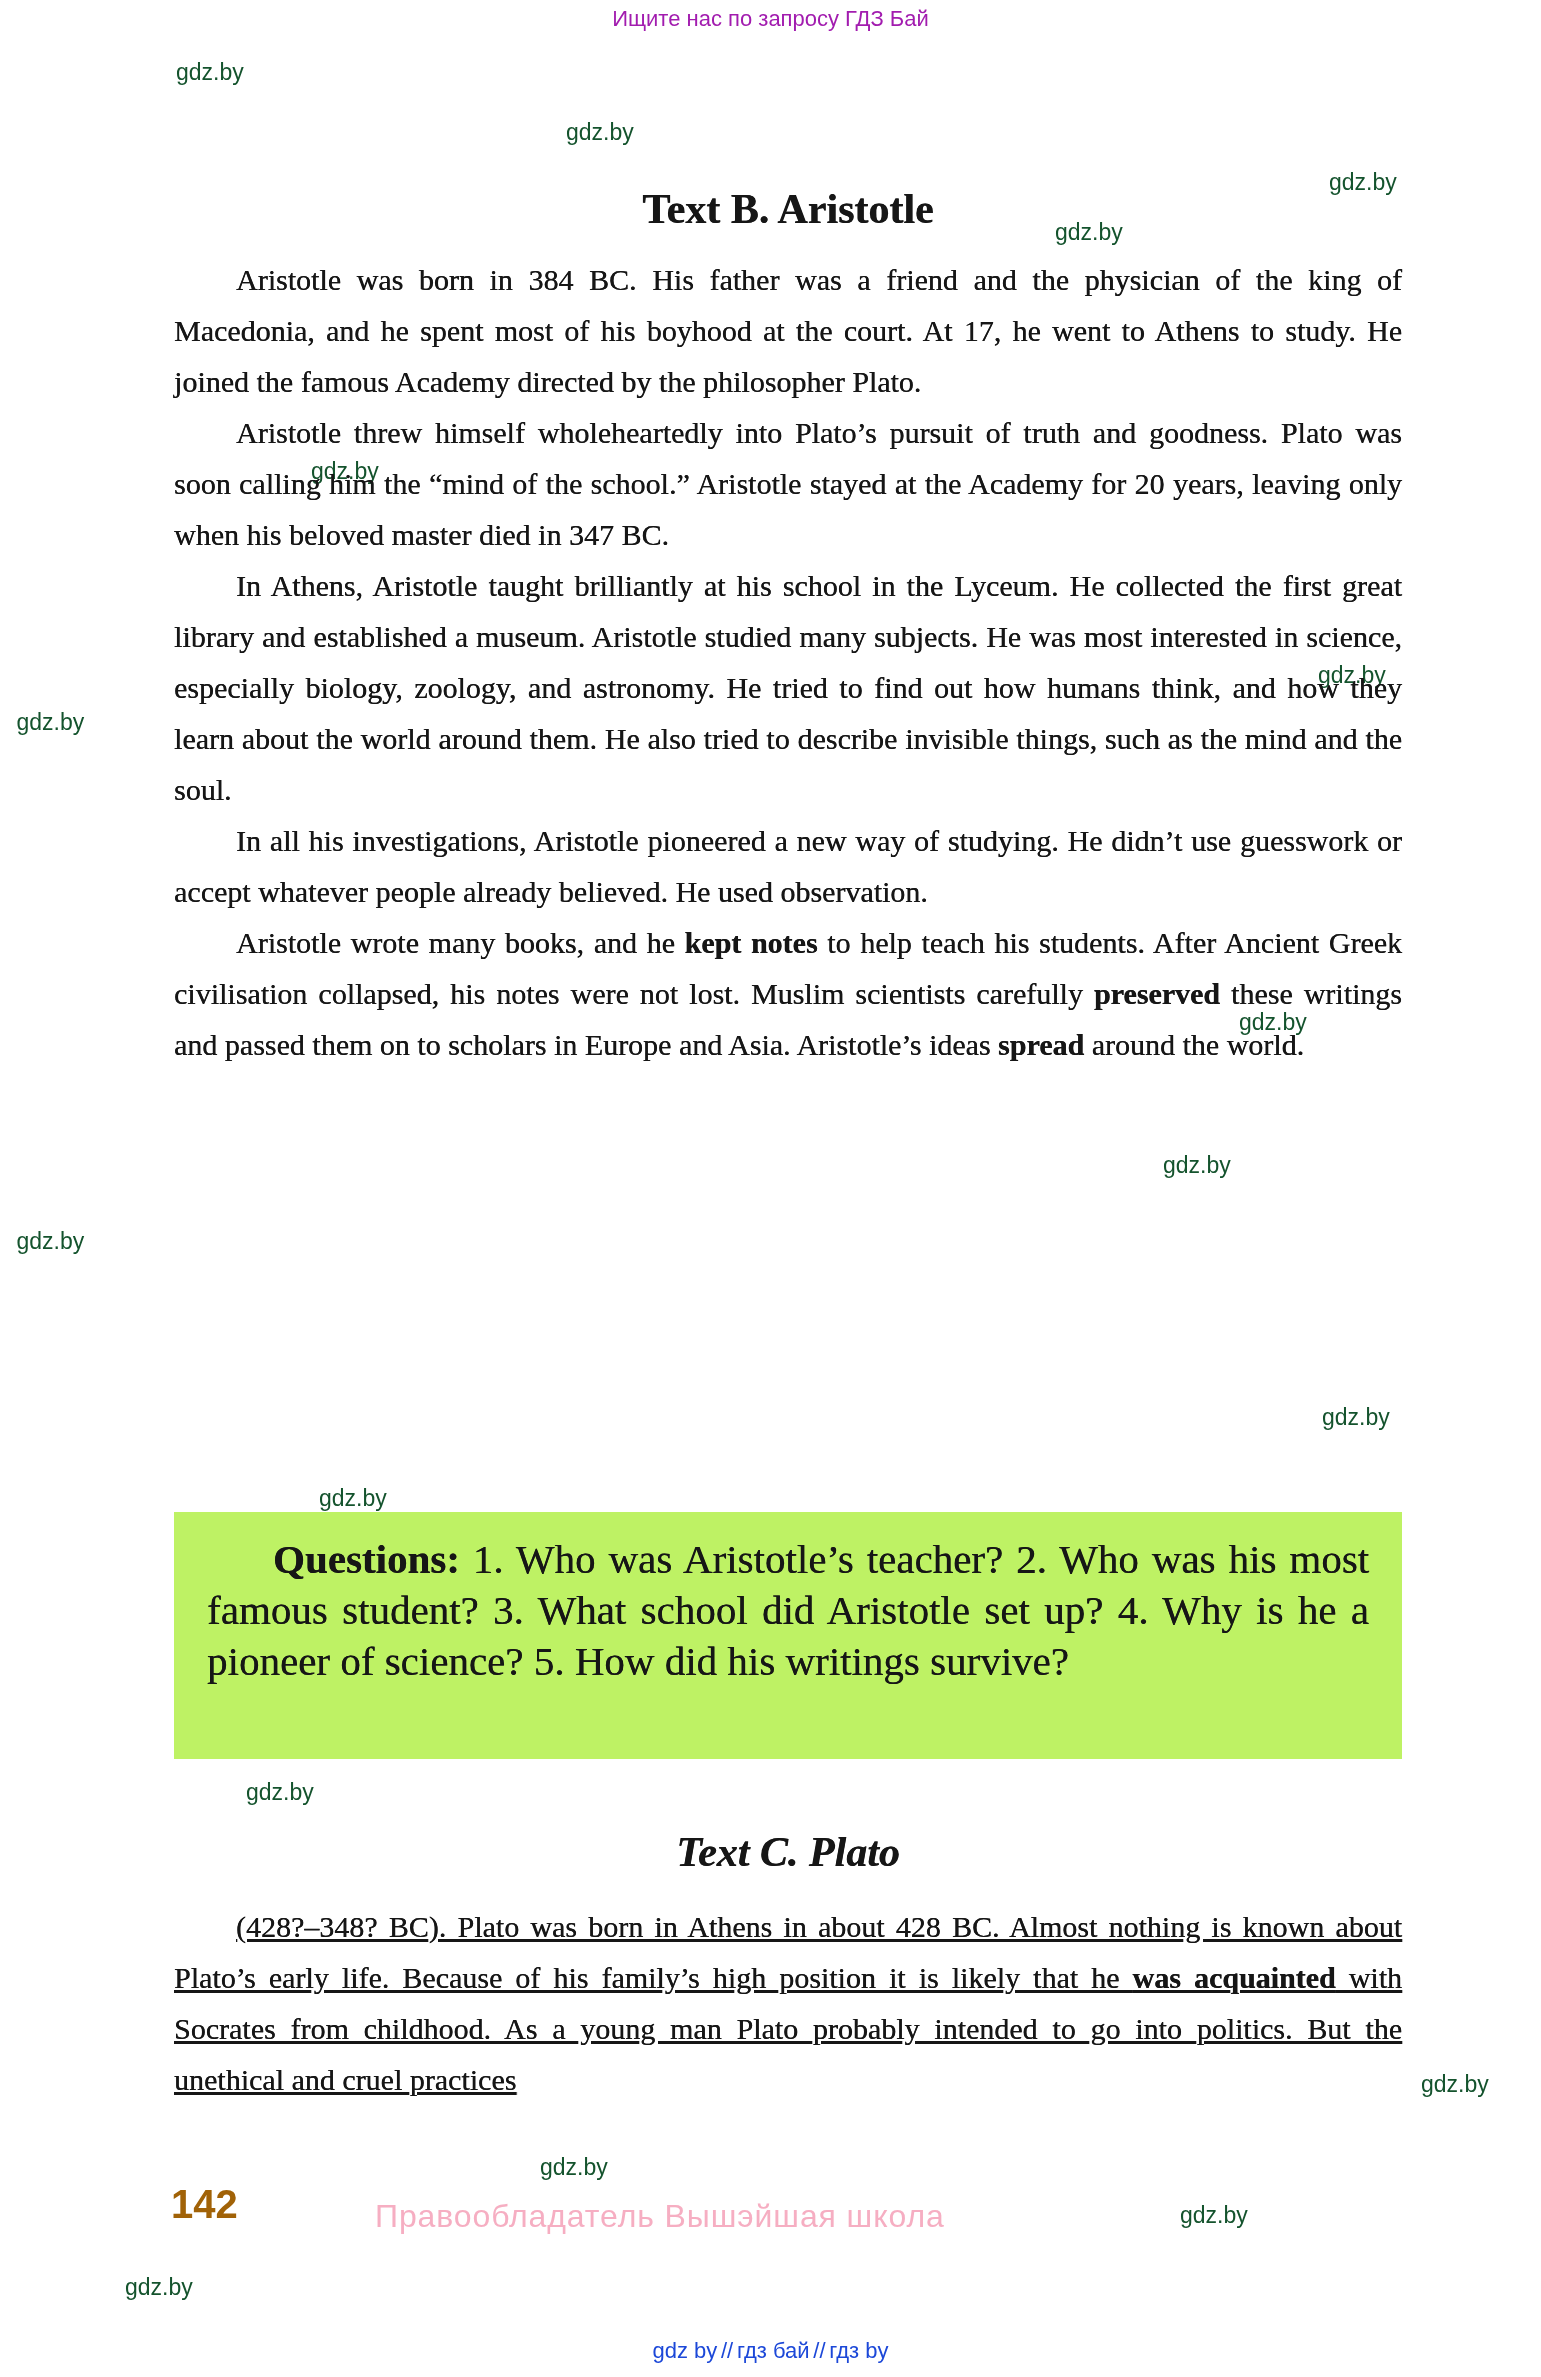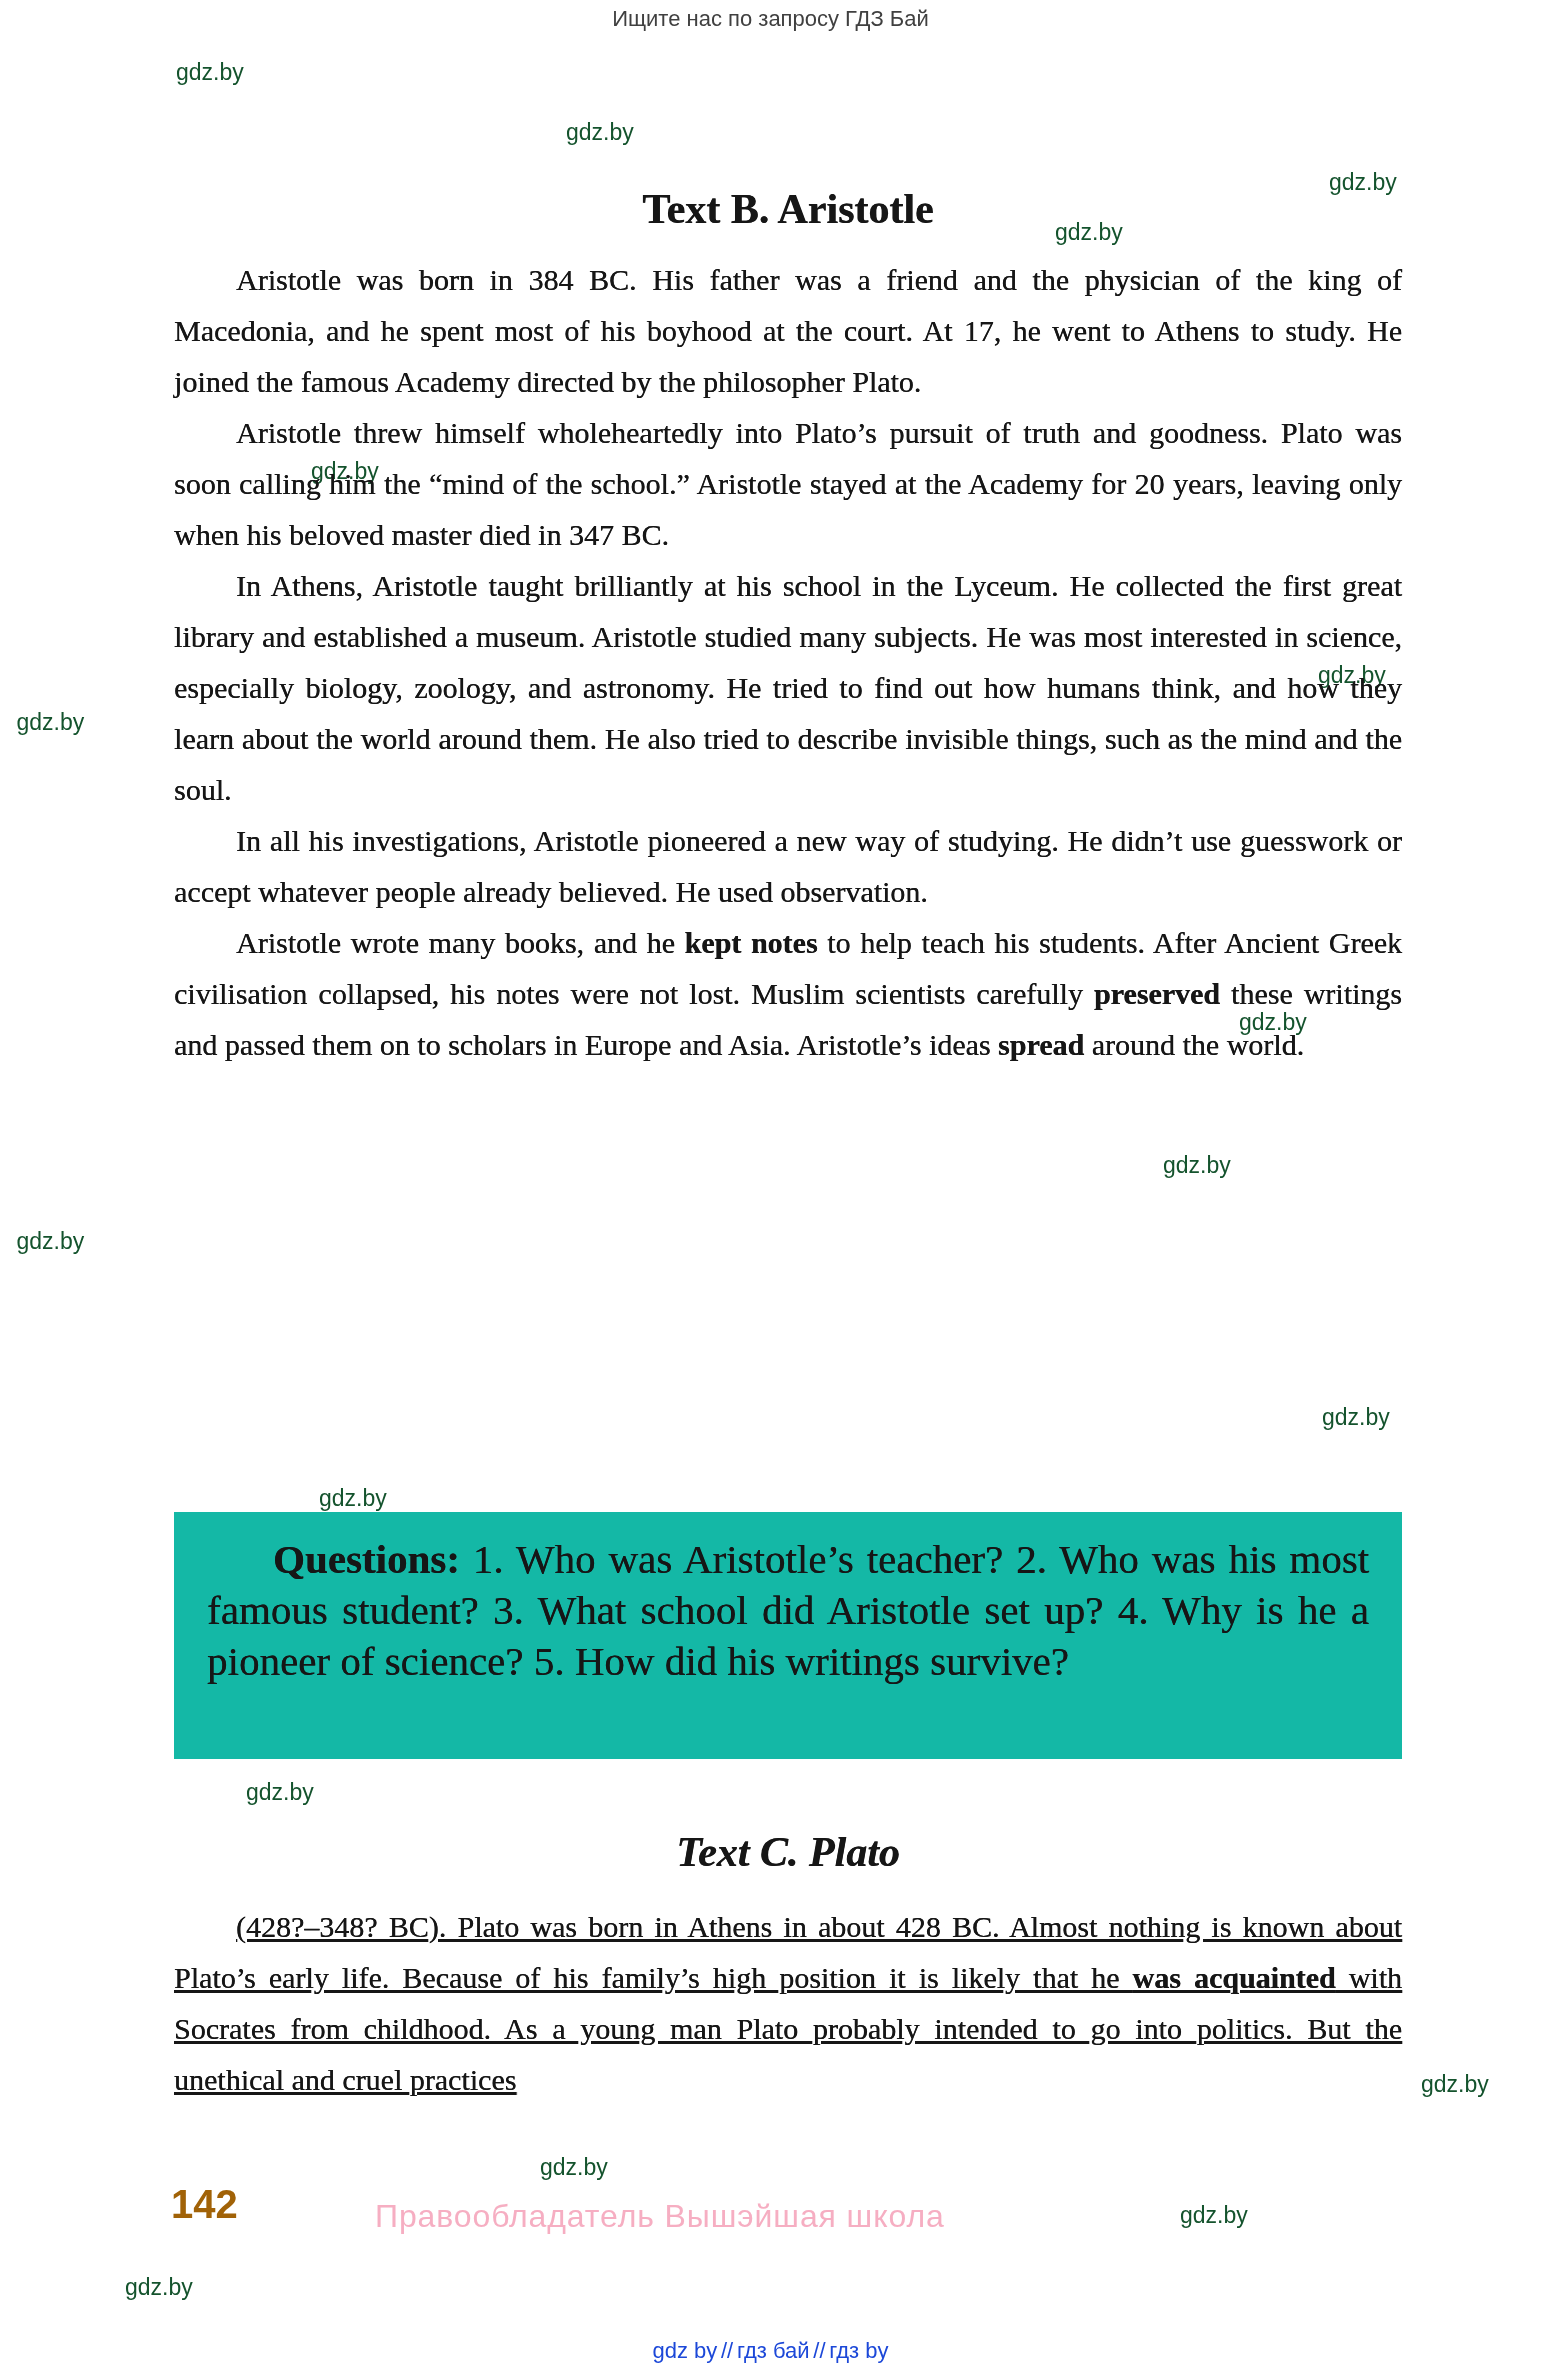--- a/index.html
+++ b/index.html
@@ -16,7 +16,7 @@
     position:absolute;top:5.5px;left:0;width:100%;
     text-align:center;
     font-family:"Liberation Sans", sans-serif;
-    font-size:22px;color:#404040;
+    font-size:22px;color:#a21caf;
   }
   
   .wm{

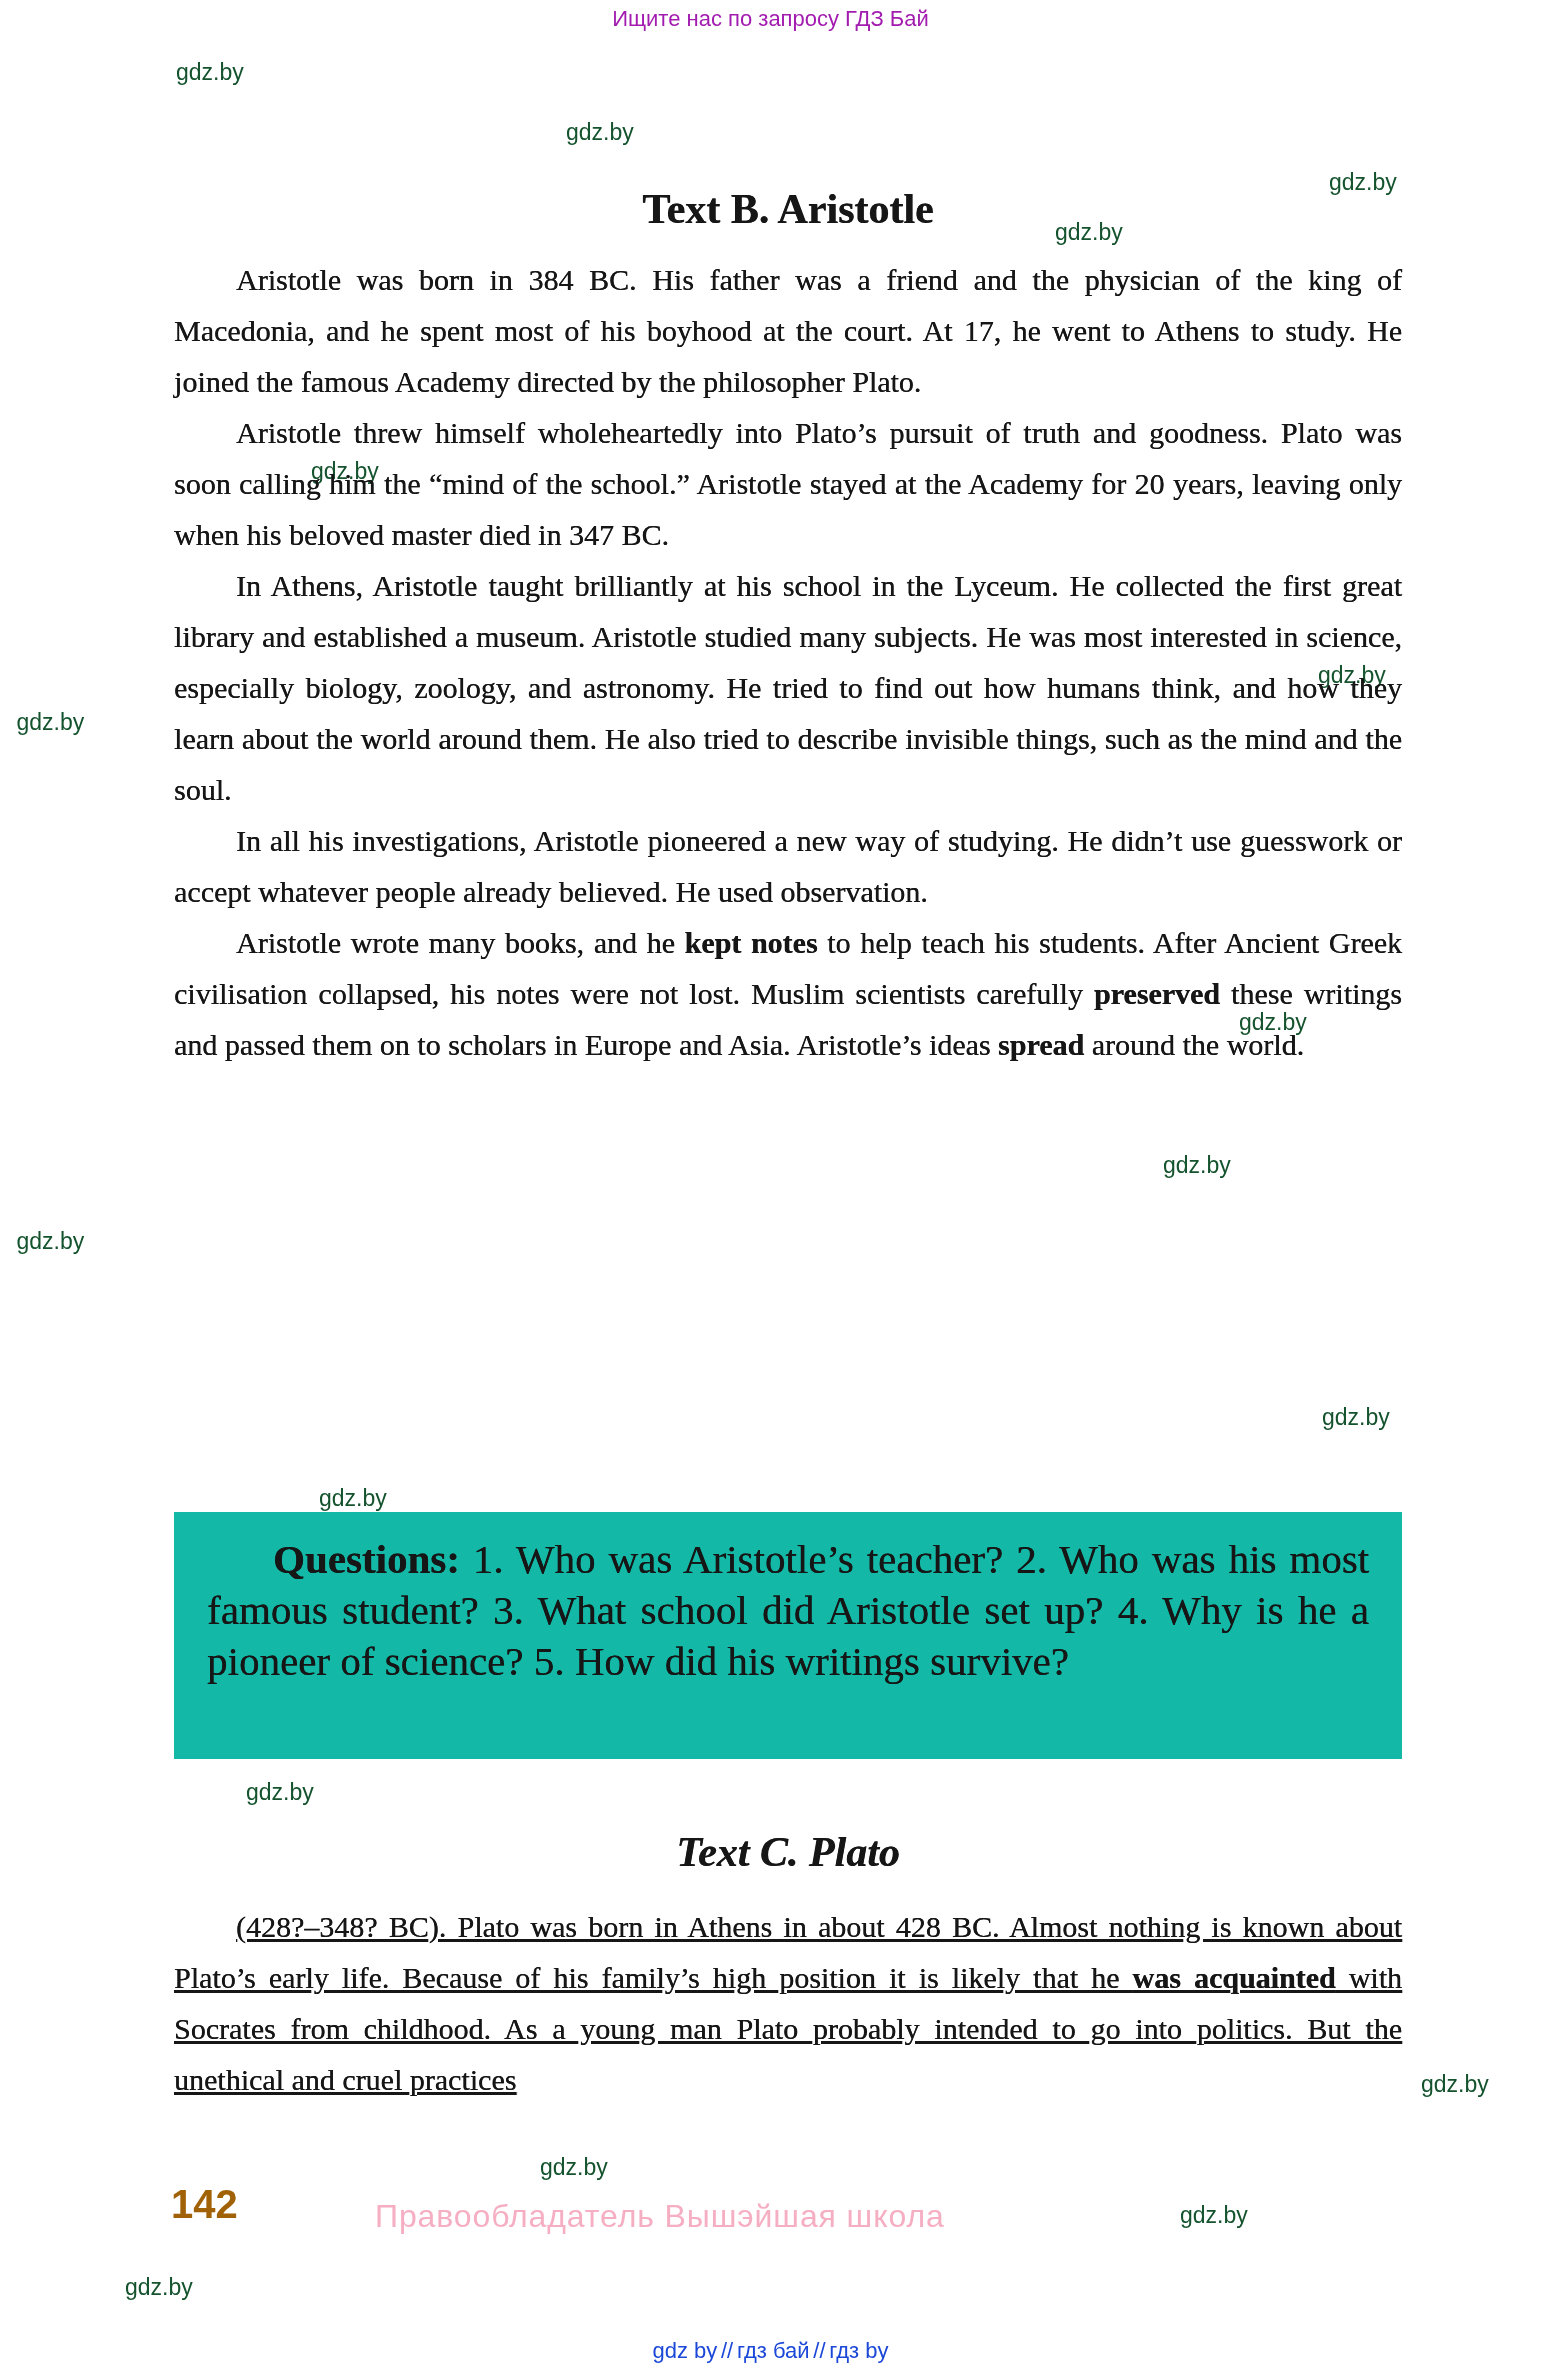--- a/index.html
+++ b/index.html
@@ -50,7 +50,7 @@
   .qbox{
     position:absolute;left:174px;top:1512px;
     width:1228px;height:247px;
-    background:#14b8a6;
+    background:#bef264;
     box-sizing:border-box;
     padding:22px 33px 0 33px;
     font-size:41px;line-height:51px;

